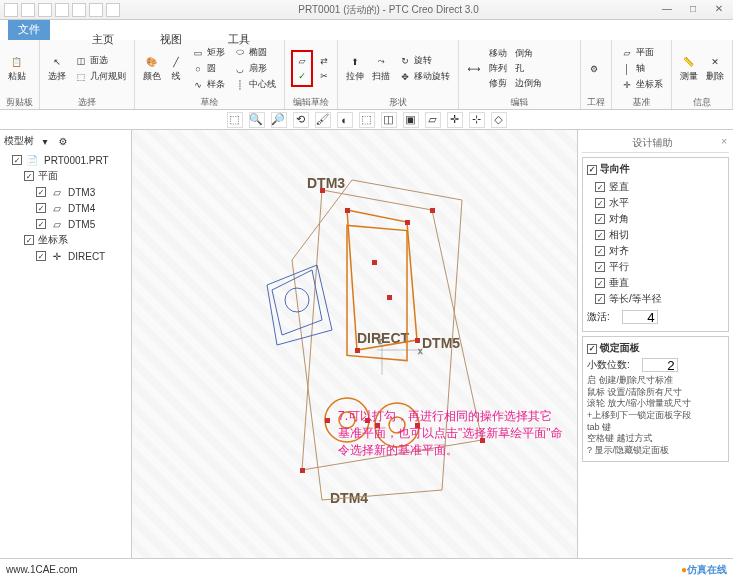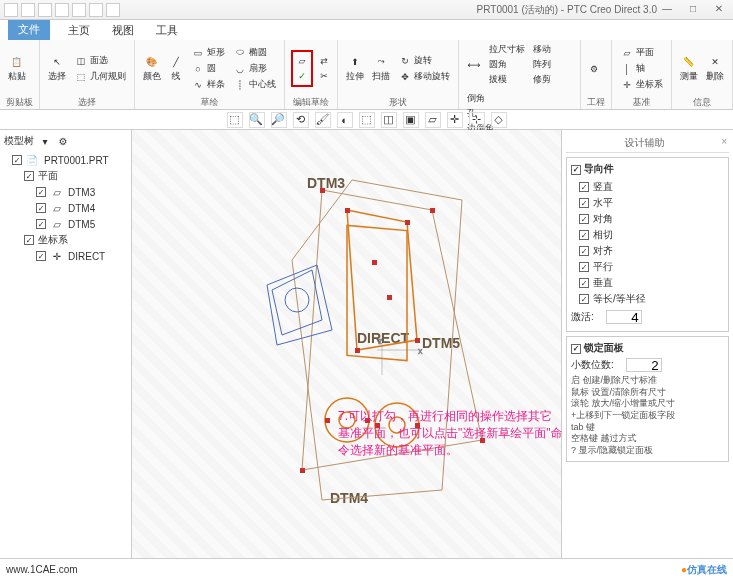--- a/index.html
+++ b/index.html
@@ -7,7 +7,7 @@
 .titlebar { height: 20px; background: linear-gradient(#f8f8f8, #eee); display: flex; align-items: center; padding: 0 4px; border-bottom: 1px solid #ccc; }
 .qat { display: flex; gap: 3px; }
 .qat-btn { width: 14px; height: 14px; border: 1px solid #ccc; background: #fff; }
-.title-center { flex: 1; text-align: right; font-size: 10px; color: #666; }
+.title-center { flex: 1; text-align: center; font-size: 10px; color: #666; }
 .win-controls { display: flex; gap: 6px; }
 .win-btn { width: 20px; height: 14px; font-size: 10px; text-align: center; color: #666; }
 .menubar { height: 20px; display: flex; gap: 14px; padding: 0 8px; font-size: 11px; }

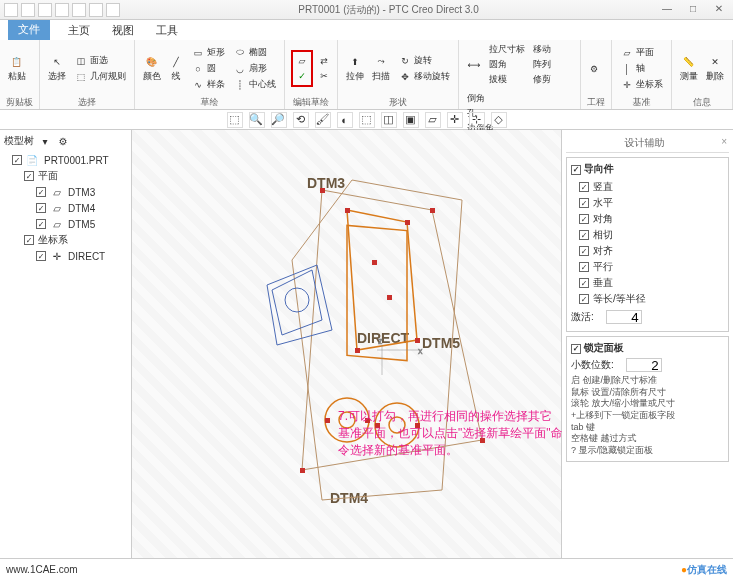--- a/index.html
+++ b/index.html
@@ -12,7 +12,7 @@
 .win-btn { width: 20px; height: 14px; font-size: 10px; text-align: center; color: #666; }
 .menubar { height: 20px; display: flex; gap: 14px; padding: 0 8px; font-size: 11px; }
 .menu-file { background: #5b9bd5; color: #fff; padding: 2px 10px; }
-.menu-item { padding: 3px 4px; cursor: pointer; }
+.menu-item { padding: 12px 4px; cursor: pointer; margin-left: 24px; }
 .ribbon { height: 70px; border-bottom: 1px solid #ccc; display: flex; font-size: 9px; background: #fafafa; }
 .ribbon-group { border-right: 1px solid #ddd; padding: 2px 6px 0 6px; display: flex; flex-direction: column; }
 .ribbon-content { flex: 1; display: flex; align-items: center; gap: 4px; flex-wrap: wrap; }

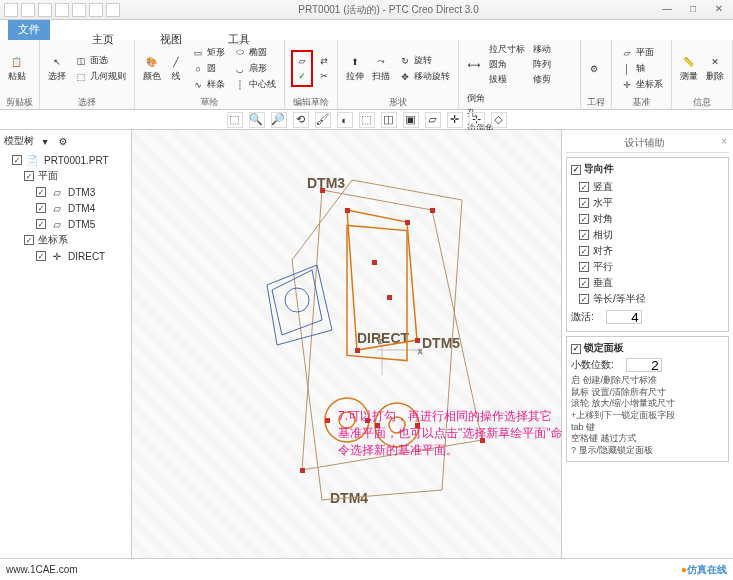--- a/index.html
+++ b/index.html
@@ -196,17 +196,6 @@
         </div>
       <div>
         <div class="r-btn-row">
-            <span>拉尺寸标</span>
-          </div>
-        <div class="r-btn-row">
-            <span>圆角</span>
-          </div>
-        <div class="r-btn-row">
-            <span>拔模</span>
-          </div>
-      </div>
-      <div>
-        <div class="r-btn-row">
             <span>移动</span>
           </div>
         <div class="r-btn-row">

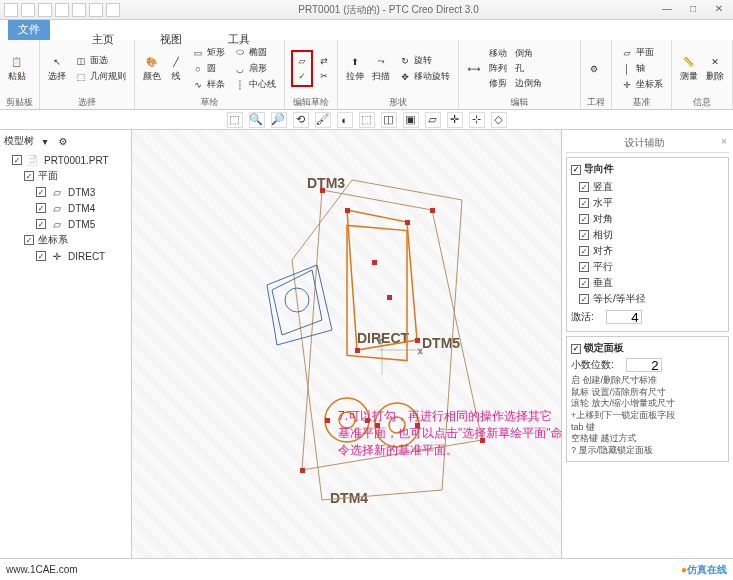--- a/index.html
+++ b/index.html
@@ -32,7 +32,7 @@
 .chk { width: 10px; height: 10px; border: 1px solid #666; display: inline-flex; align-items: center; justify-content: center; font-size: 8px; }
 .canvas-area { flex: 1; position: relative; background: repeating-linear-gradient(45deg, #fafafa, #fafafa 8px, #f5f5f5 8px, #f5f5f5 16px); }
 .dtm-label { position: absolute; font-size: 14px; color: #6b5840; font-weight: bold; }
-.side-panel { width: 172px; background: #fff; border-left: 1px solid #ccc; font-size: 10px; padding: 4px; }
+.side-panel { width: 156px; background: #fff; border-left: 1px solid #ccc; font-size: 10px; padding: 4px; }
 .panel-title { text-align: center; padding: 2px; border-bottom: 1px solid #ddd; color: #666; }
 .panel-section { border: 1px solid #ccc; margin: 4px 0; padding: 4px; }
 .section-hdr { font-weight: bold; margin-bottom: 3px; }

